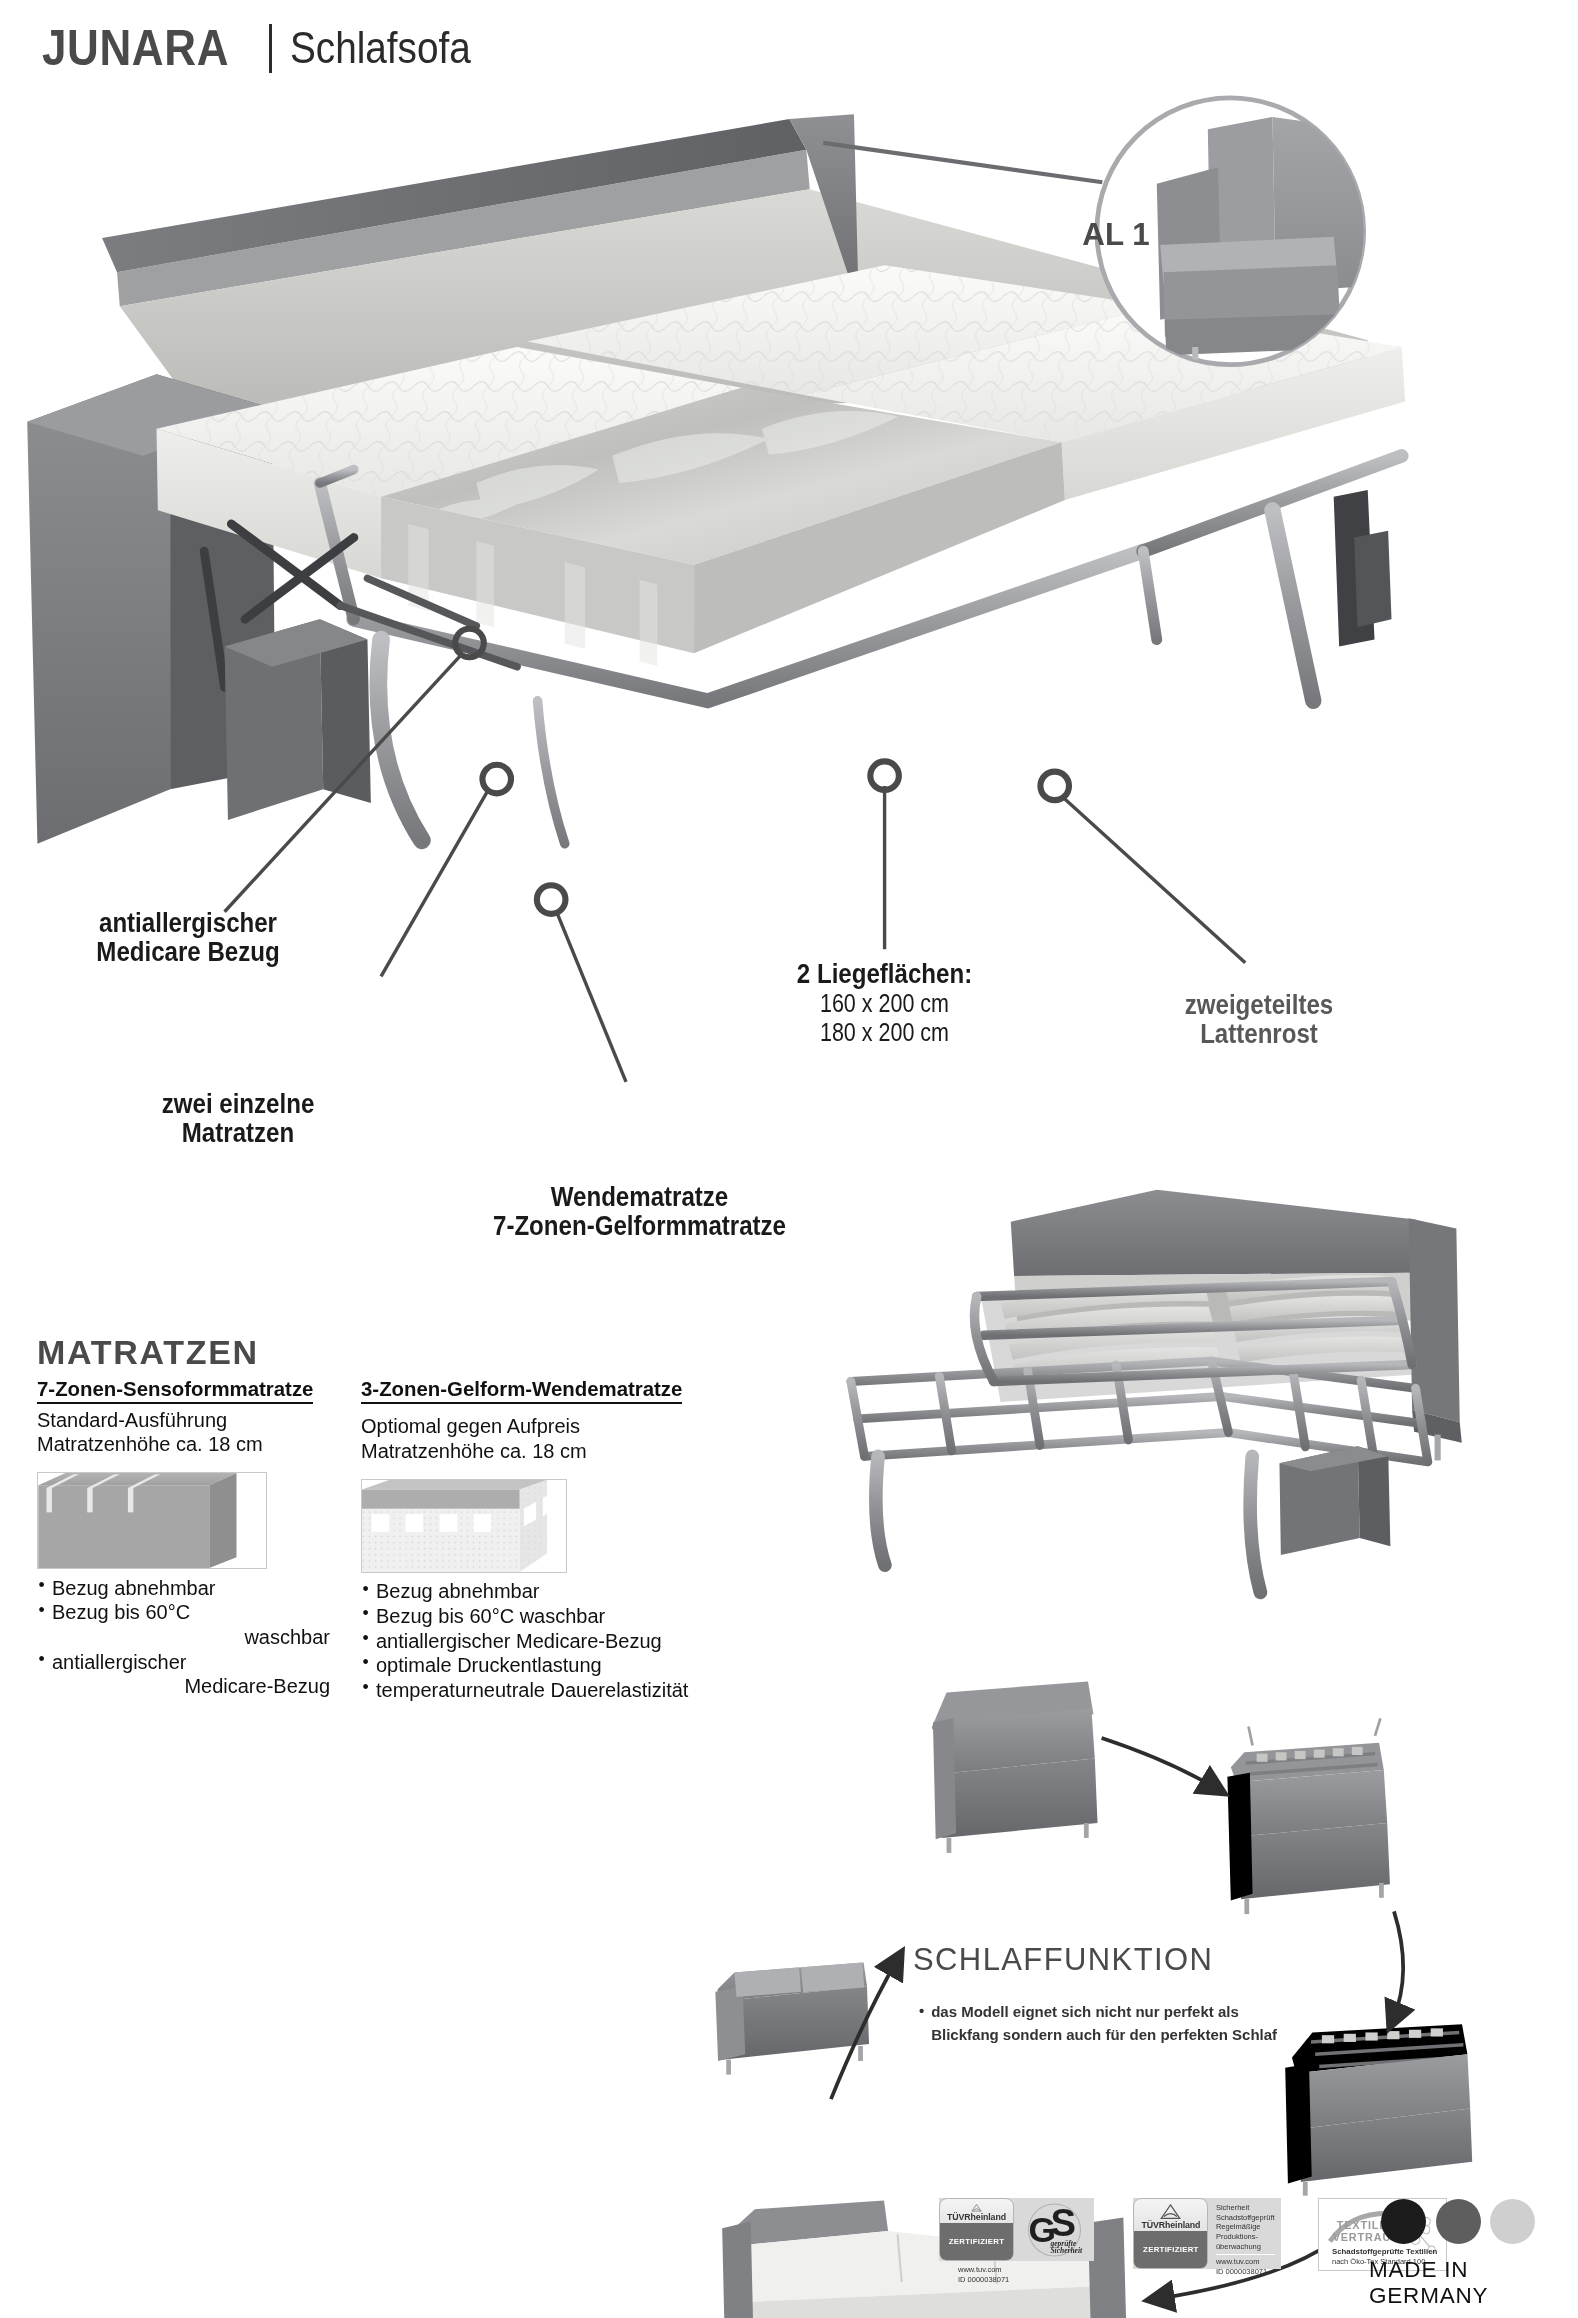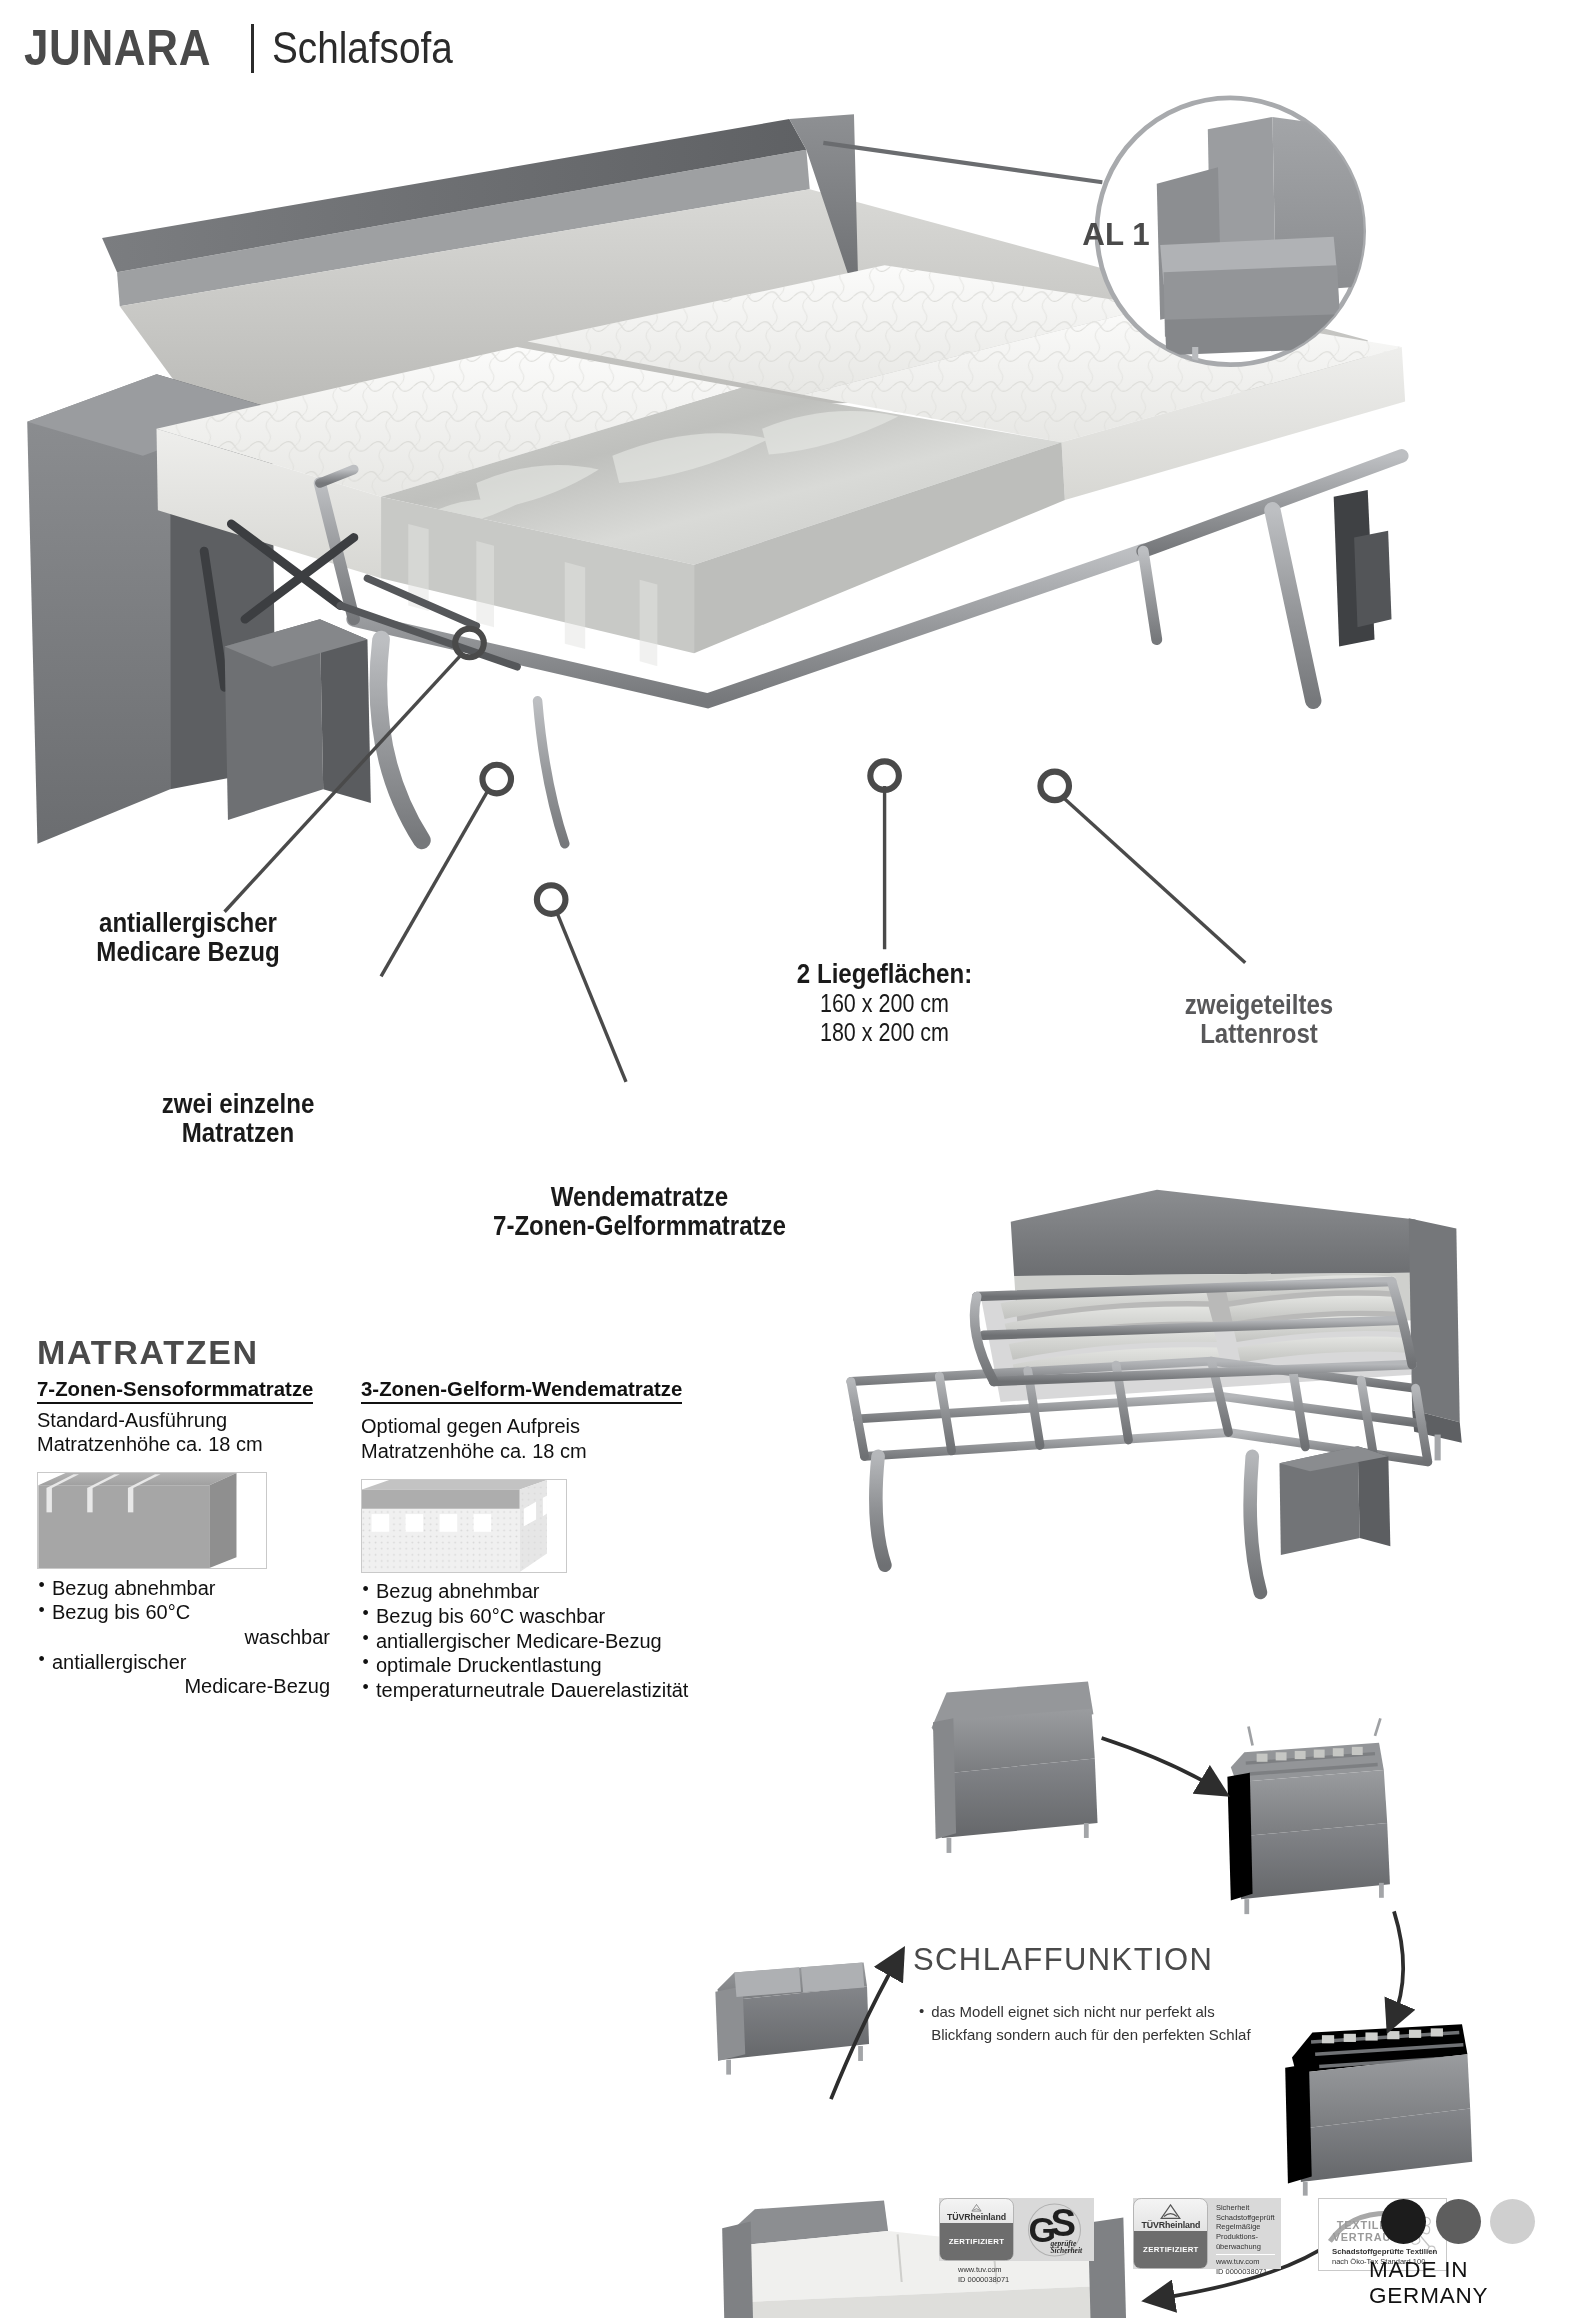--- a/index.html
+++ b/index.html
@@ -9,7 +9,7 @@
   .nosel{user-select:none;}
 
   
-  #header{left:24px;top:19px;}
+  #header{left:42px;top:19px;}
   #header .brand{font-size:50px;font-weight:700;letter-spacing:0.7px;color:#4a4a4a;
                  display:inline-block;vertical-align:middle;
                  transform:scaleX(.88);transform-origin:left center;}

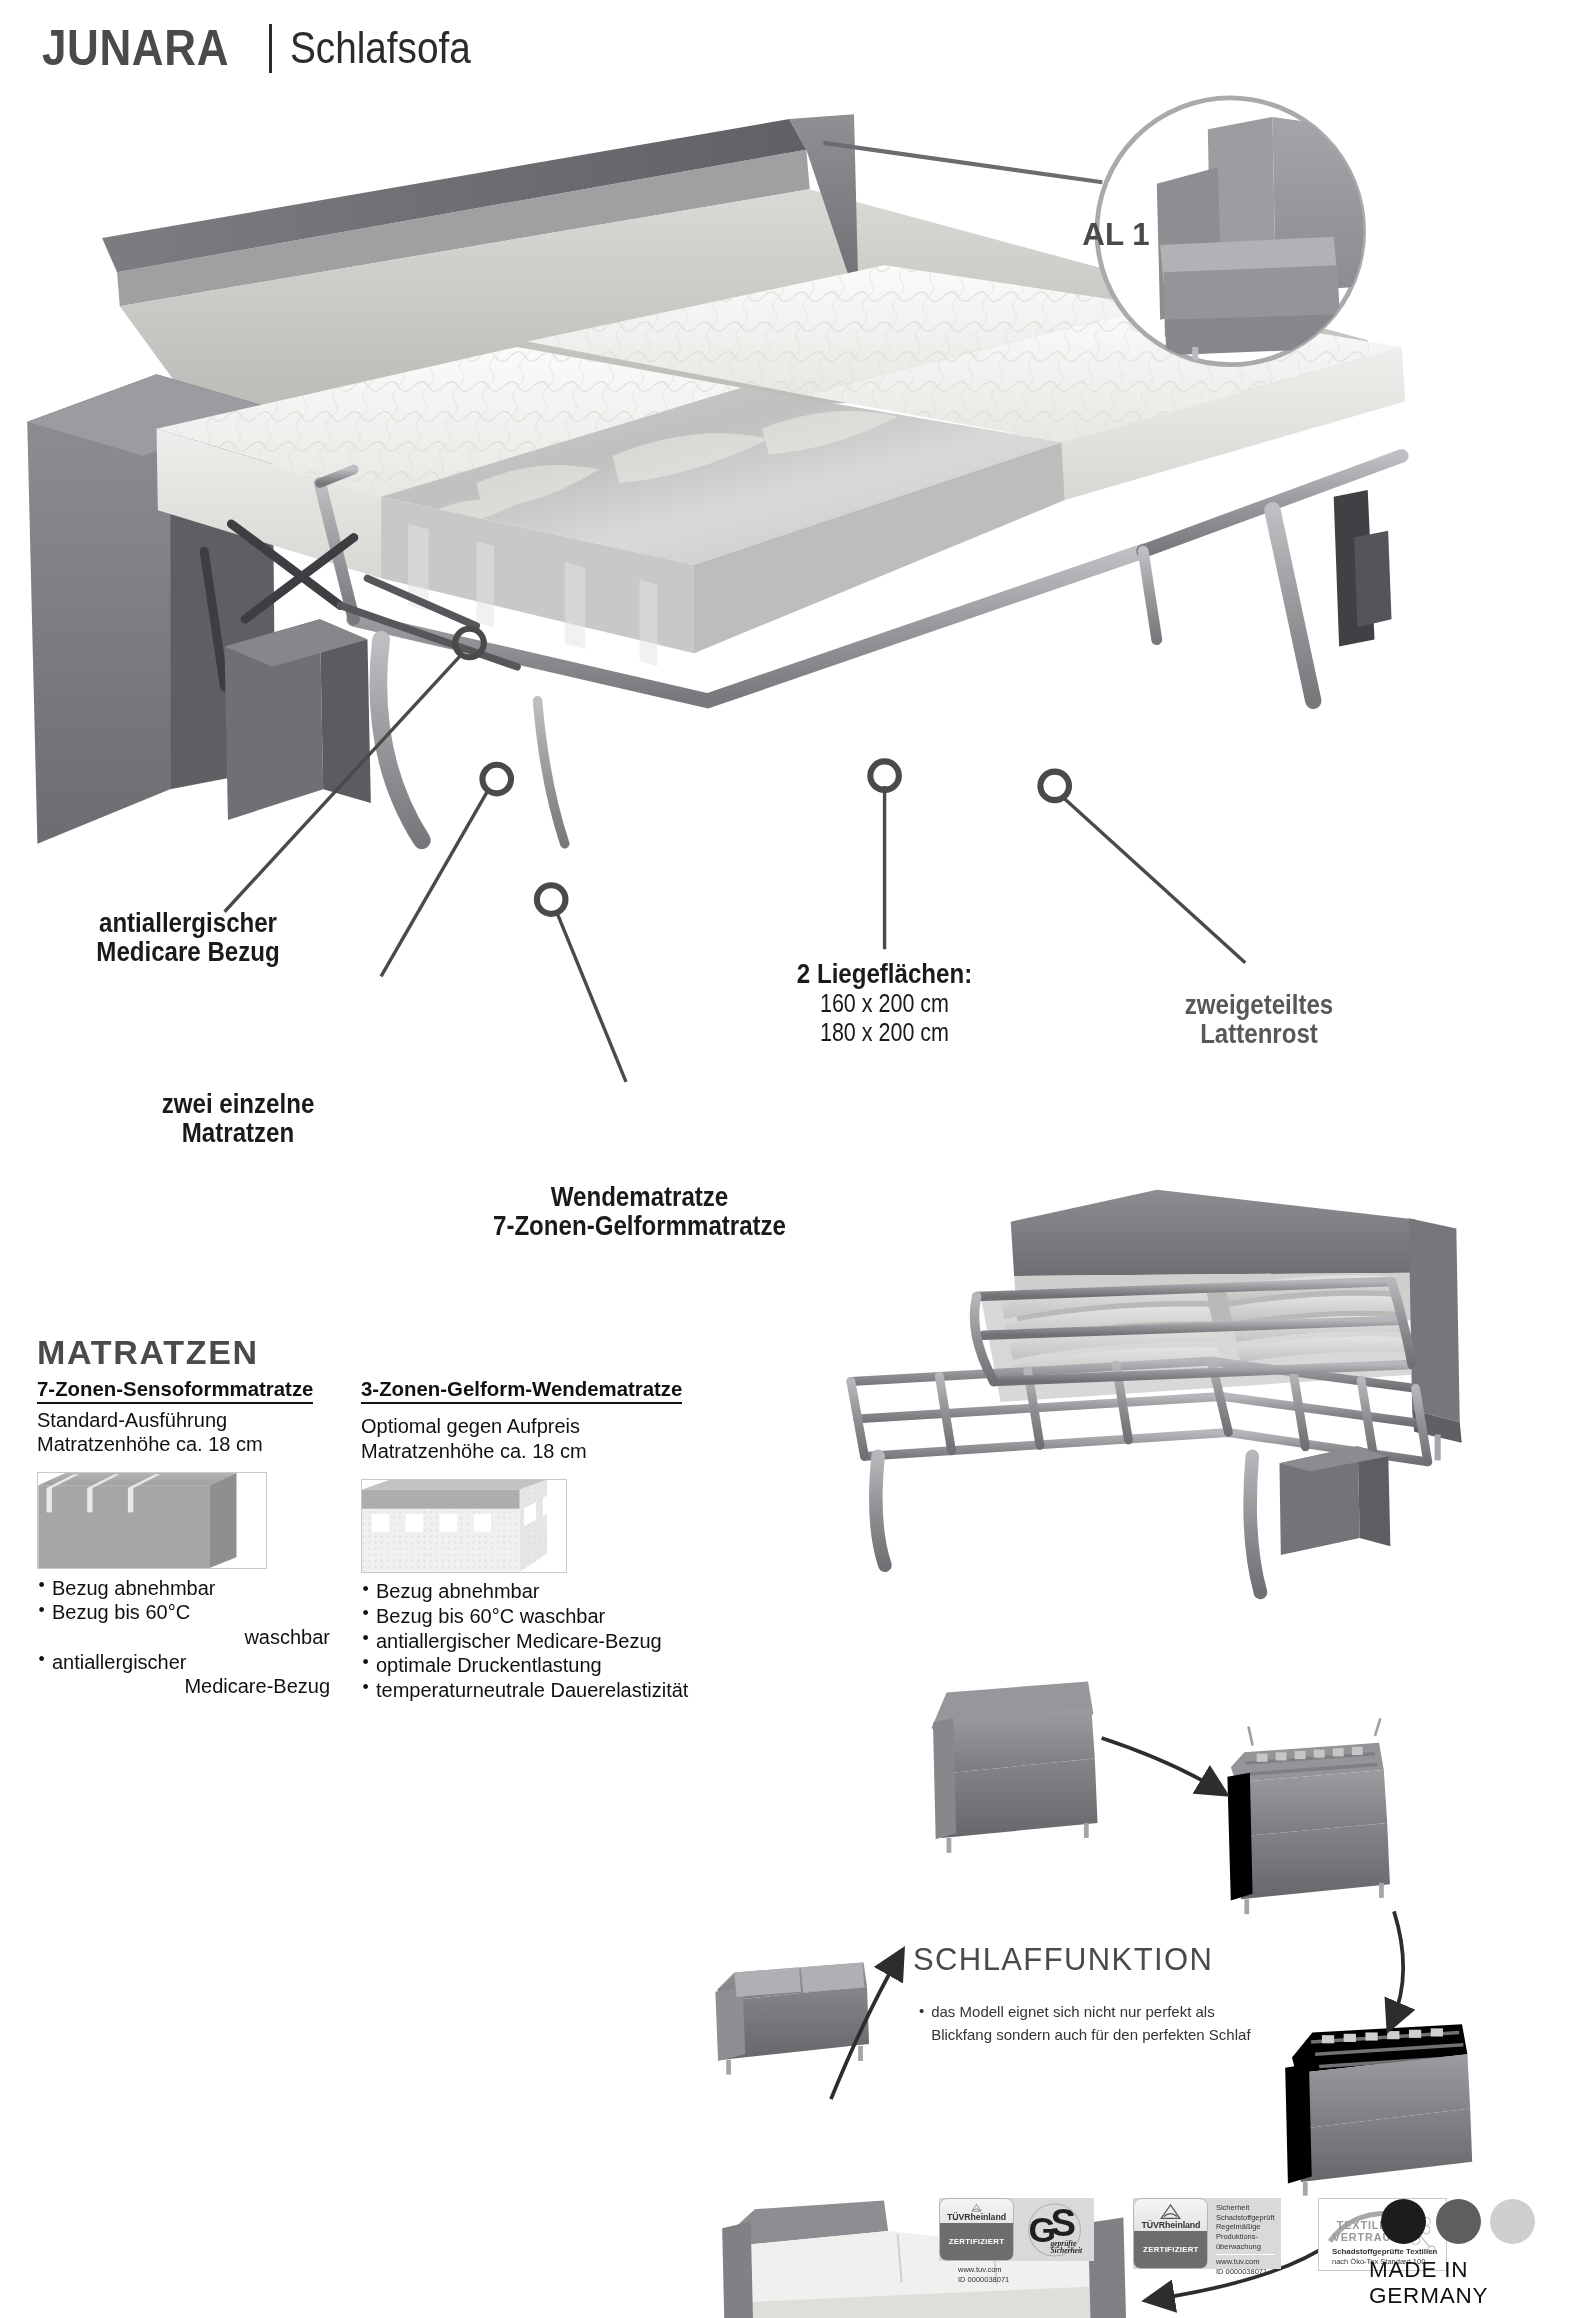--- a/index.html
+++ b/index.html
@@ -44,7 +44,7 @@
 
   
   #sf-title{font-size:31px;font-weight:400;color:#4a4a4a;letter-spacing:1.4px;}
-  #sf-note{font-size:15px;color:#333;line-height:1.5;}
+  #sf-note{font-size:15px;color:#333;line-height:1.5;font-weight:bold;}
   #sf-note .b{padding-left:12.2px;position:relative;display:block;}
   #sf-note .b:before{content:"\2022";position:absolute;left:0;top:-0.7px;}
   #sf-note .cont{display:block;padding-left:12.2px;}

